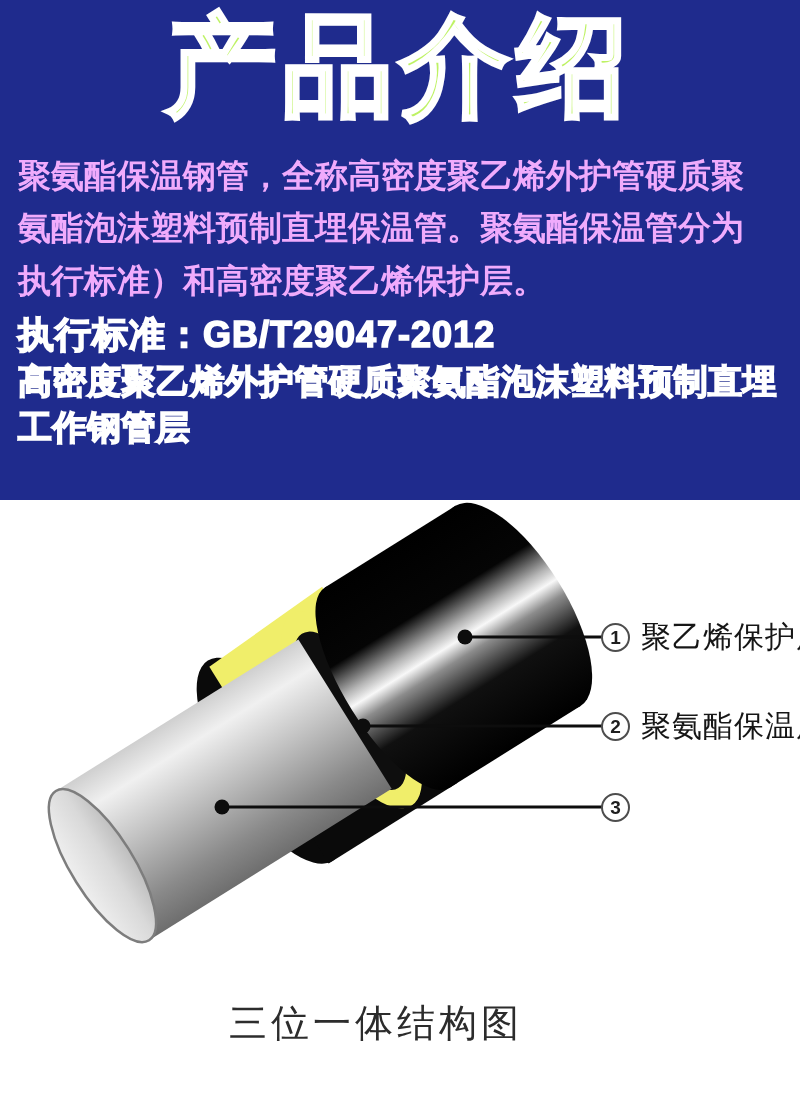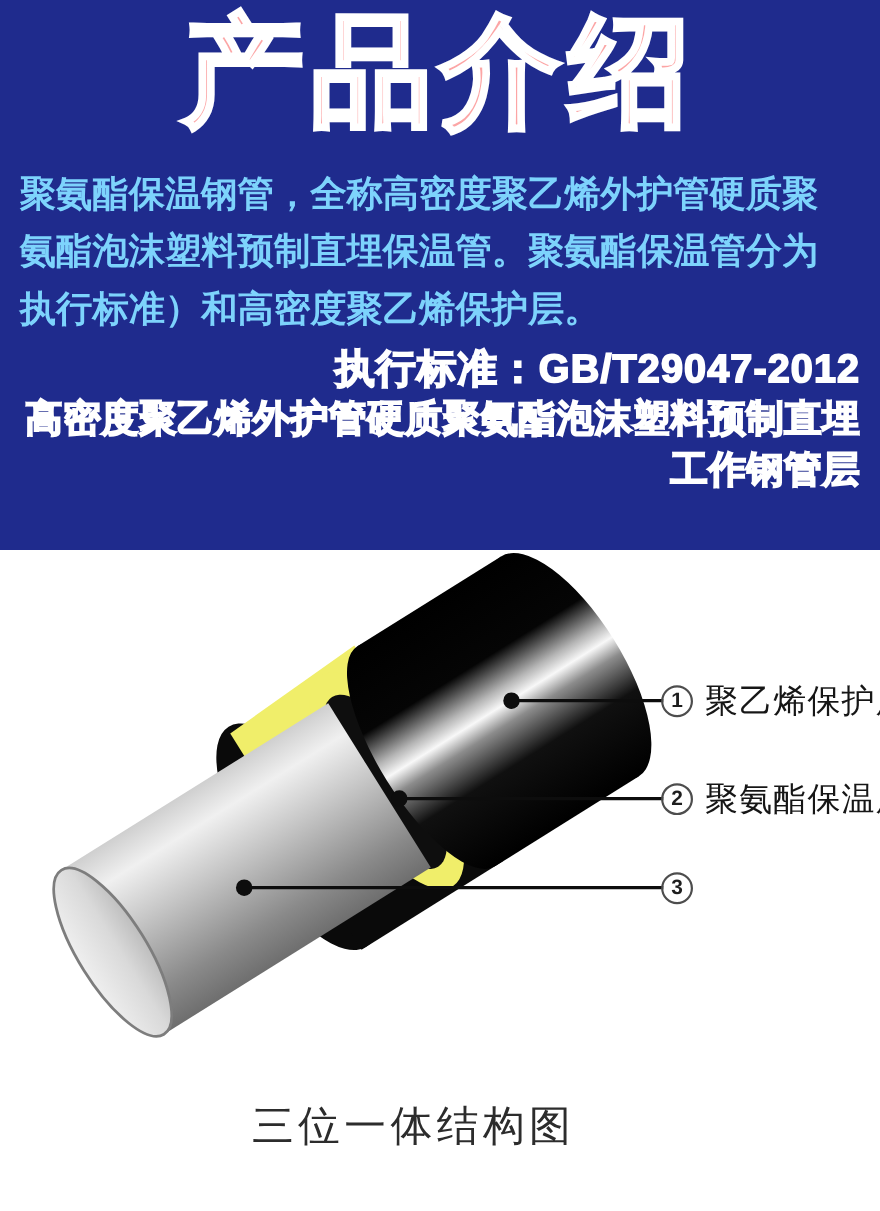--- a/index.html
+++ b/index.html
@@ -23,7 +23,7 @@
     margin:0;
     padding-top:8px;
     text-align:center;
-    color:#fca5a5;
+    color:#bef264;
     font-size:110px;
     line-height:1.06;
     font-weight:900;

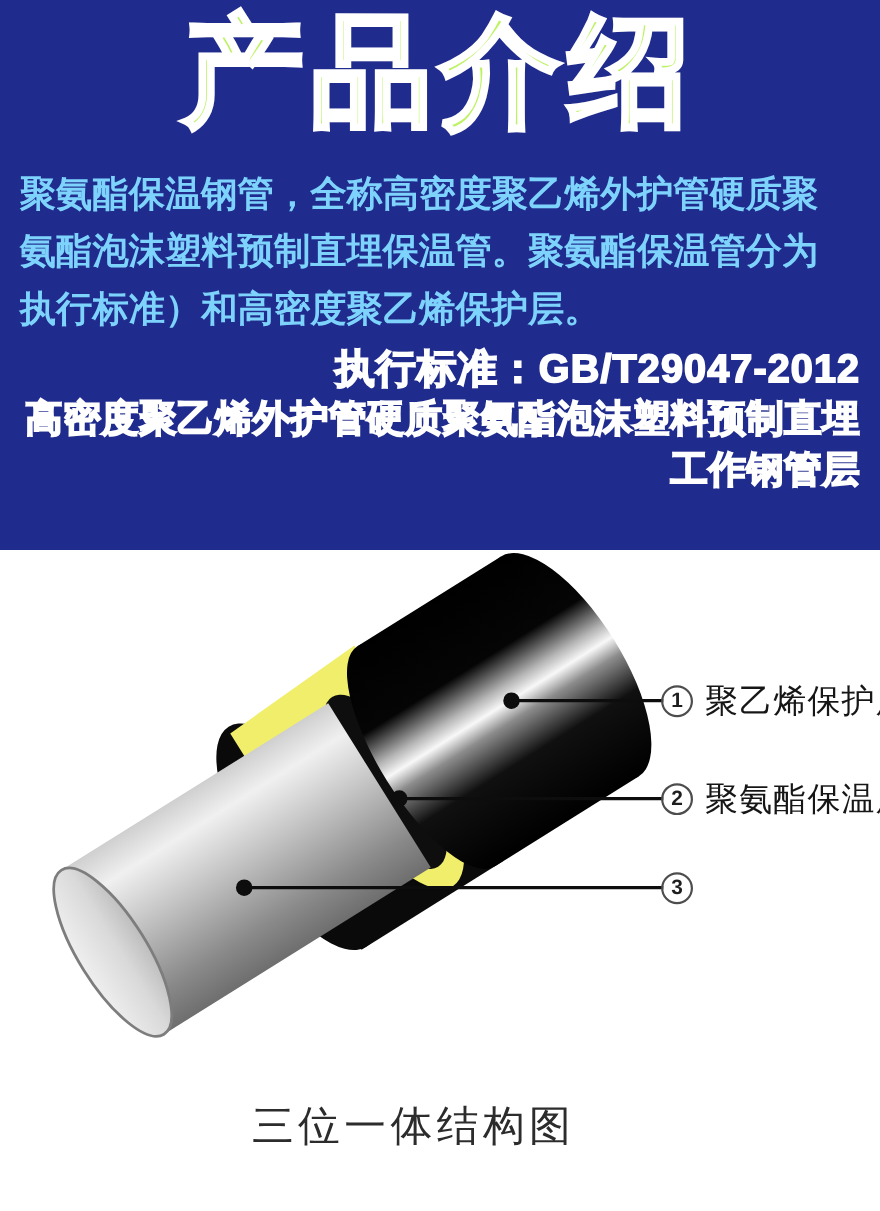--- a/index.html
+++ b/index.html
@@ -32,10 +32,11 @@
   }
   .desc{
     margin:25px 18px 0 18px;
-    color:#7dd3fc;
+    color:#f0abfc;
     font-size:33px;
     font-weight:700;
     line-height:52.5px;
+    font-family:Liberation Serif, serif;
   }
   .desc-line{white-space:nowrap;}
   .standard{

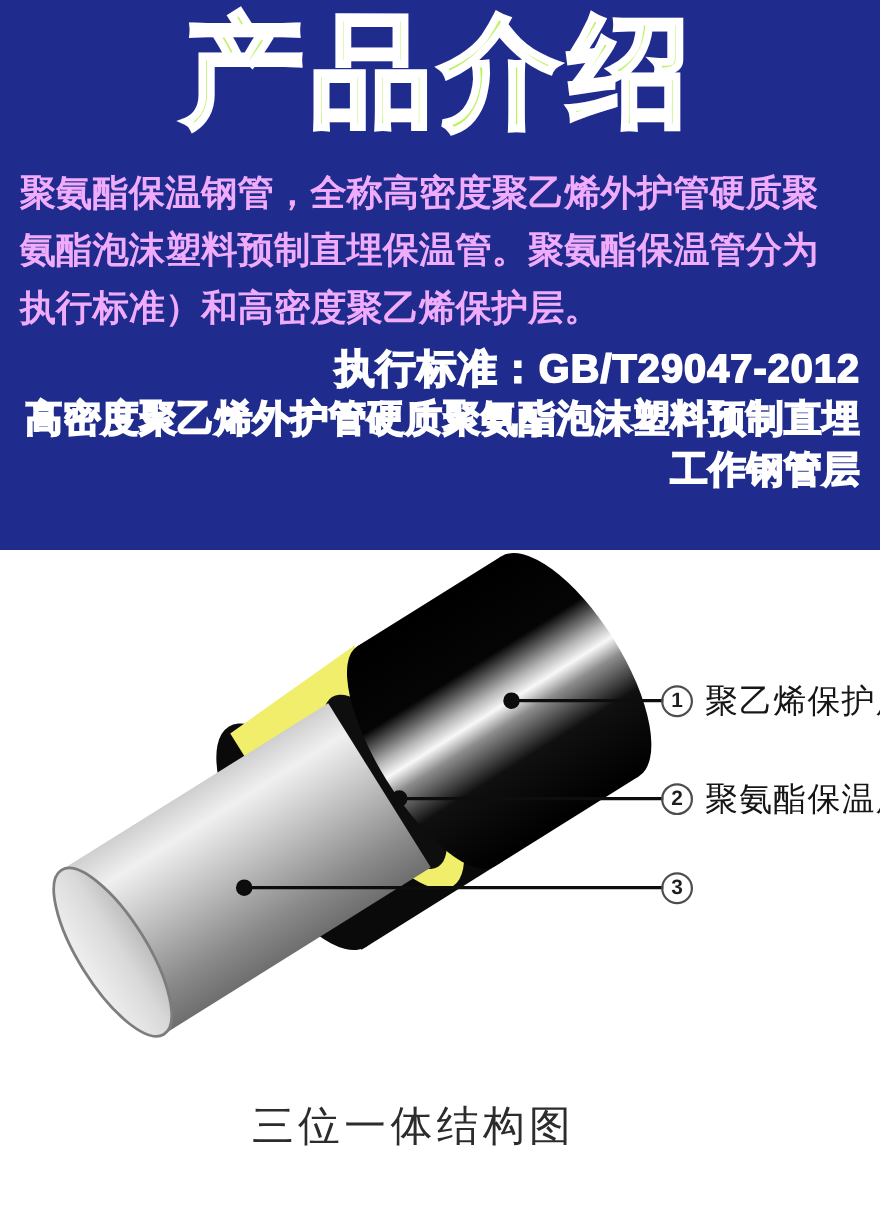--- a/index.html
+++ b/index.html
@@ -43,7 +43,6 @@
     margin:5px 18px 0 18px;
     color:#ffffff;
     font-weight:900;
-    text-align:right;
     -webkit-text-stroke:1.6px #ffffff;
   }
   .std-code{

